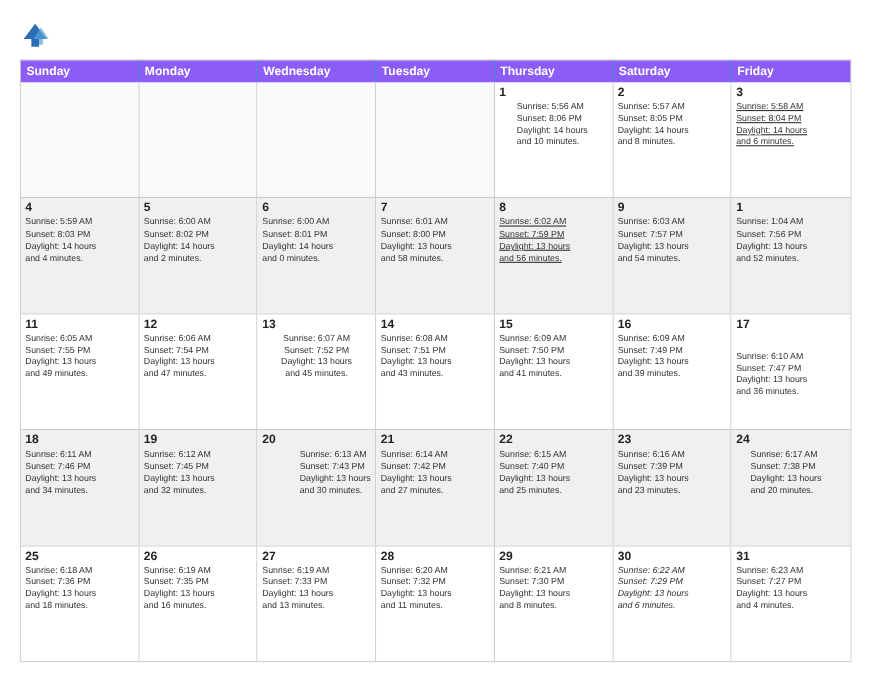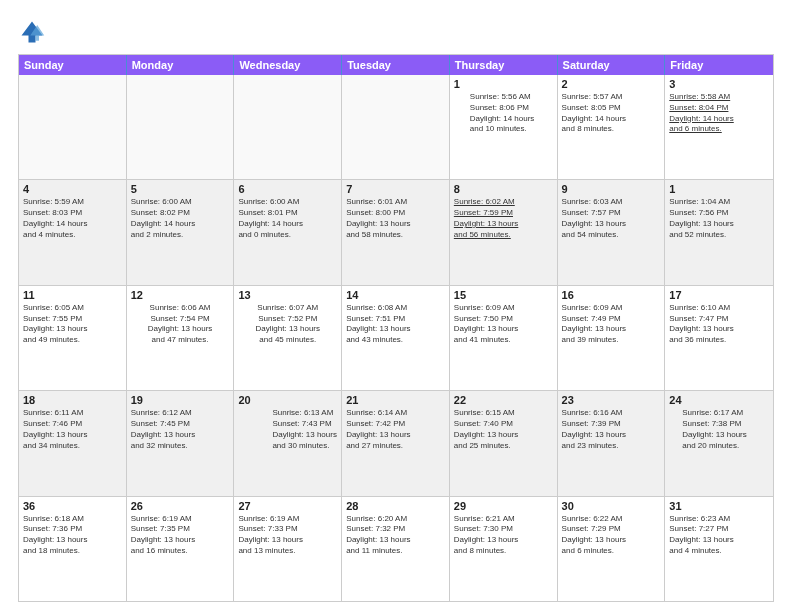--- a/index.html
+++ b/index.html
@@ -229,7 +229,7 @@
           </div>
           <div class="cal-cell">
             <div class="day-num">12</div>
-            <div class="cell-text" style="white-space: pre-line; text-align: center;">Sunrise: 6:06 AM
+            <div class="cell-text" style="white-space: pre-line;">Sunrise: 6:06 AM
 Sunset: 7:54 PM
 Daylight: 13 hours
 and 47 minutes.</div>

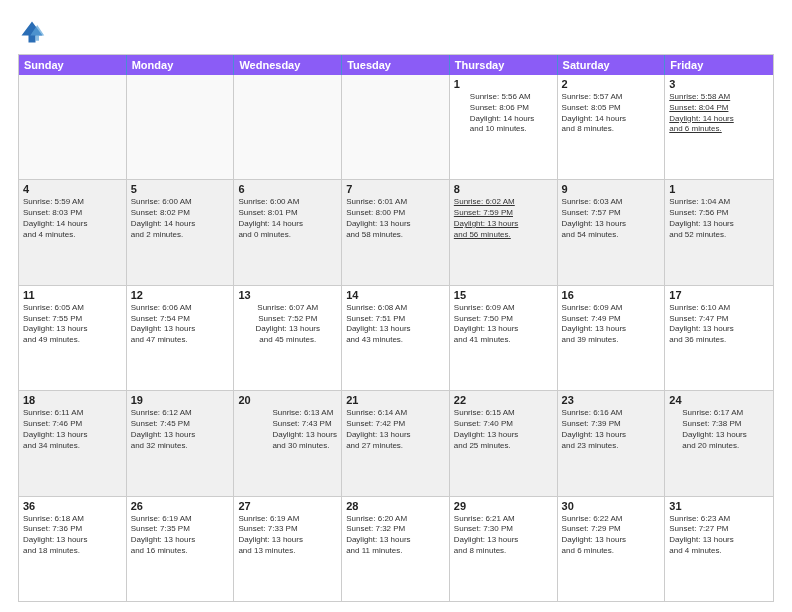--- a/index.html
+++ b/index.html
@@ -264,7 +264,7 @@
           </div>
           <div class="cal-cell">
             <div class="day-num">17</div>
-            <div class="cell-text" style="white-space: pre-line;">Sunrise: 6:10 AM
+            <div class="cell-text" style="white-space: pre-line; margin-top: 16px;">Sunrise: 6:10 AM
 Sunset: 7:47 PM
 Daylight: 13 hours
 and 36 minutes.</div>

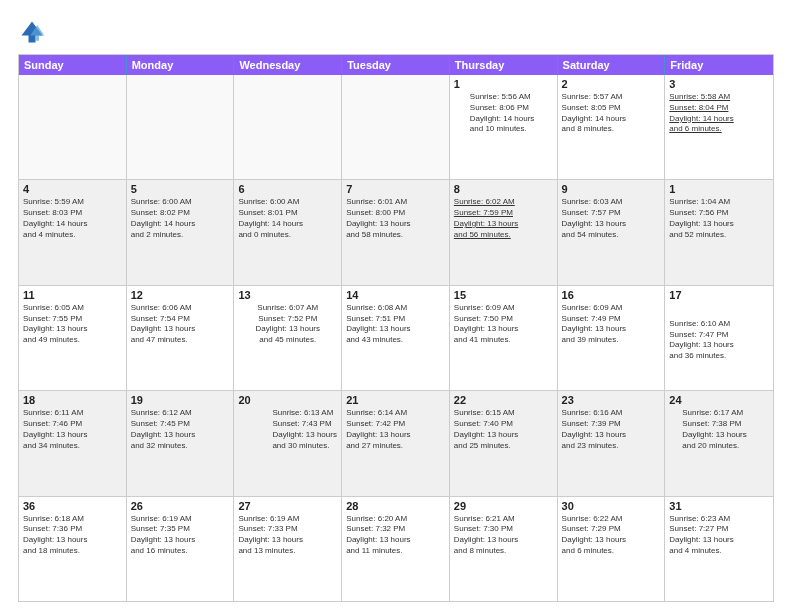--- a/index.html
+++ b/index.html
@@ -323,7 +323,7 @@
         </div>
         <div class="cal-row">
           <div class="cal-cell">
-            <div class="day-num">36</div>
+            <div class="day-num">25</div>
             <div class="cell-text" style="white-space: pre-line;">Sunrise: 6:18 AM
 Sunset: 7:36 PM
 Daylight: 13 hours

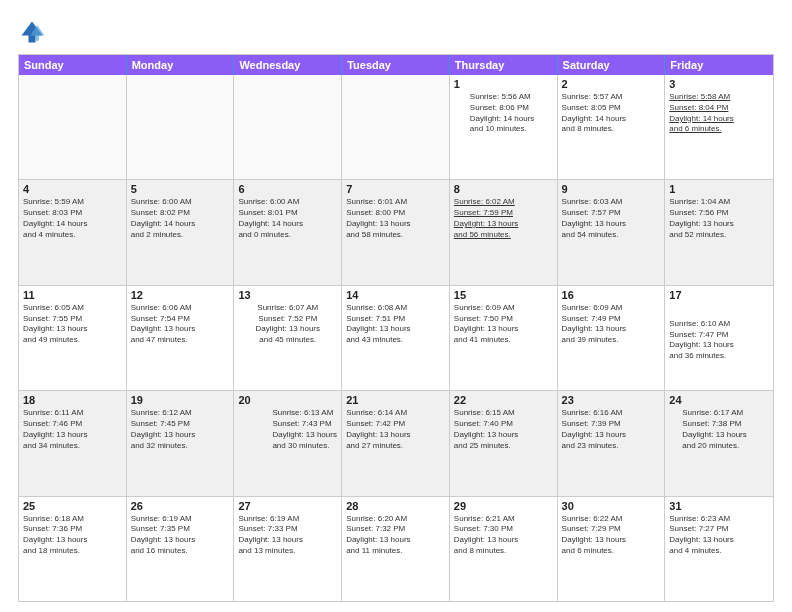--- a/index.html
+++ b/index.html
@@ -359,7 +359,7 @@
           </div>
           <div class="cal-cell">
             <div class="day-num">30</div>
-            <div class="cell-text" style="white-space: pre-line;">Sunrise: 6:22 AM
+            <div class="cell-text" style="white-space: pre-line; font-style: italic;">Sunrise: 6:22 AM
 Sunset: 7:29 PM
 Daylight: 13 hours
 and 6 minutes.</div>

